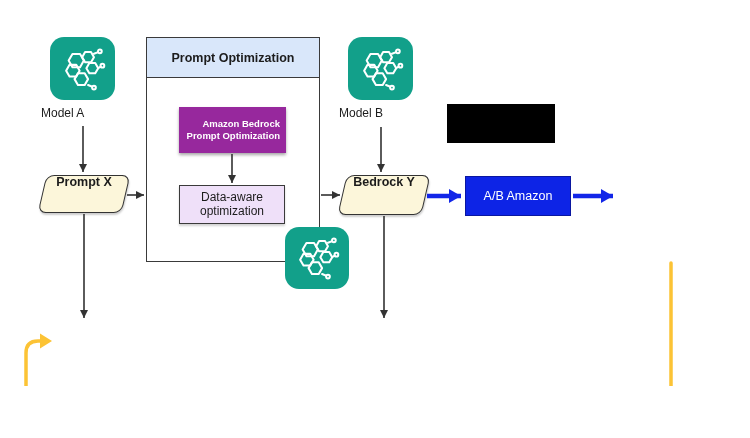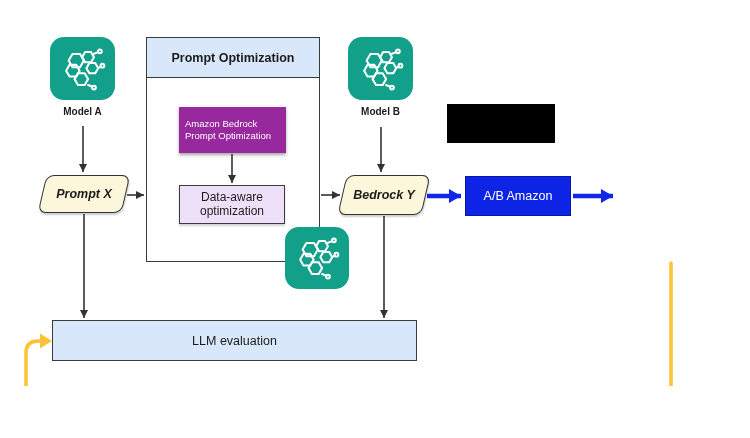--- a/index.html
+++ b/index.html
@@ -65,7 +65,7 @@
   .icon-model-b{left:348px;top:37px;width:65px;height:63px;}
   .icon-center{left:285px;top:227px;width:64px;height:62px;background:#ffffff;}
   .node-label{
-    z-index:2;font-size:10px;font-weight:700;color:#1c1c1c;text-align:center;
+    z-index:2;font-size:12px;font-weight:400;color:#1c1c1c;text-align:left;
   }
   .label-a{left:41px;top:106px;width:83px;}
   .label-b{left:339px;top:106px;width:83px;}

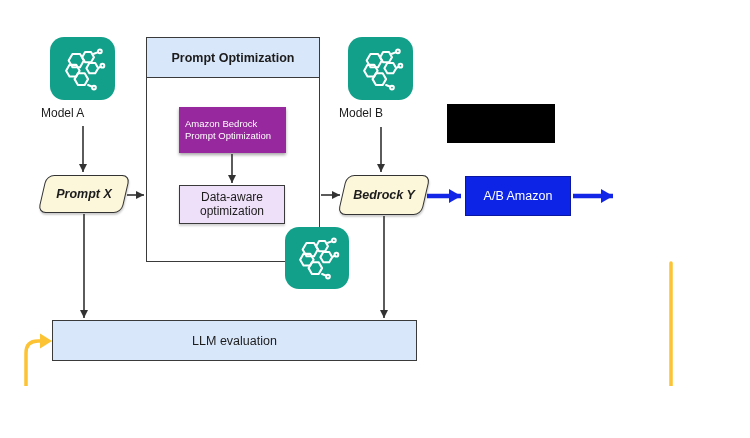--- a/index.html
+++ b/index.html
@@ -24,8 +24,8 @@
   
   .purple-box{
     left:179px;top:107px;width:107px;height:46px;background:#97289d;
-    color:#ffffff;font-size:9.5px;font-weight:400;line-height:1.25;
-    display:flex;align-items:center;justify-content:center;text-align:left;
+    color:#ffffff;font-size:9.5px;font-weight:700;line-height:1.25;
+    display:flex;align-items:center;justify-content:center;text-align:right;
     box-shadow:0 2px 3px rgba(0,0,0,.35);z-index:2;box-sizing:border-box;padding:2px 6px;
   }
   .lavender-box{

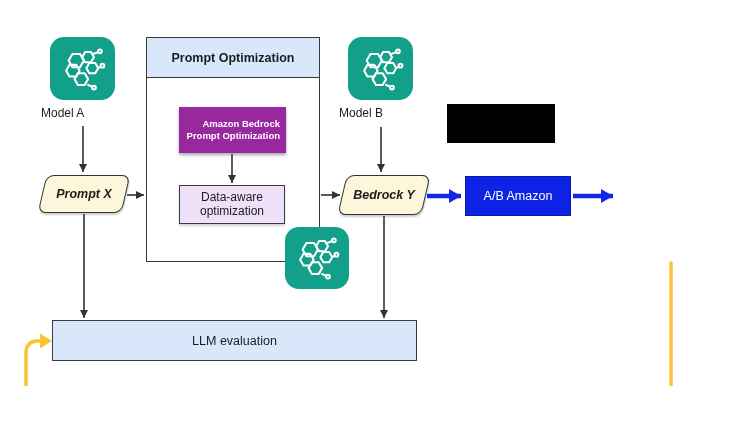--- a/index.html
+++ b/index.html
@@ -46,8 +46,8 @@
   }
   .black-box{left:447px;top:104px;width:108px;height:39px;background:#000;z-index:2;}
   
-  .para{height:38px;z-index:2;display:flex;align-items:center;justify-content:center;
-    font-size:12.5px;font-weight:600;color:#1c1c1c;font-style:italic;}
+  .para{height:38px;z-index:2;display:flex;justify-content:center;
+    font-size:12.5px;font-weight:600;color:#1c1c1c;}
   .para::before{
     content:"";position:absolute;inset:0;background:#fcf6da;border:1.6px solid #333;
     border-radius:8px;transform:skewX(-13deg);box-shadow:1px 2px 2px rgba(0,0,0,.2);

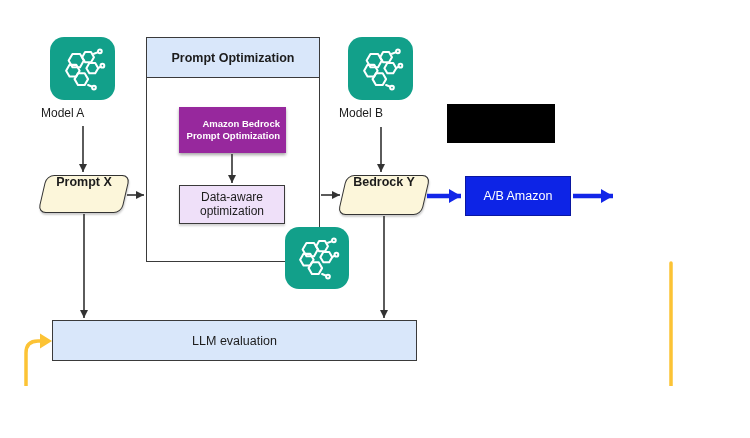--- a/index.html
+++ b/index.html
@@ -164,9 +164,6 @@
   </div>
 
 
-  <div class="abs llm-box">
-    <span>LLM evaluation</span>
-  </div>
 
   <svg class="abs overlay" width="750" height="438">
     <defs>

